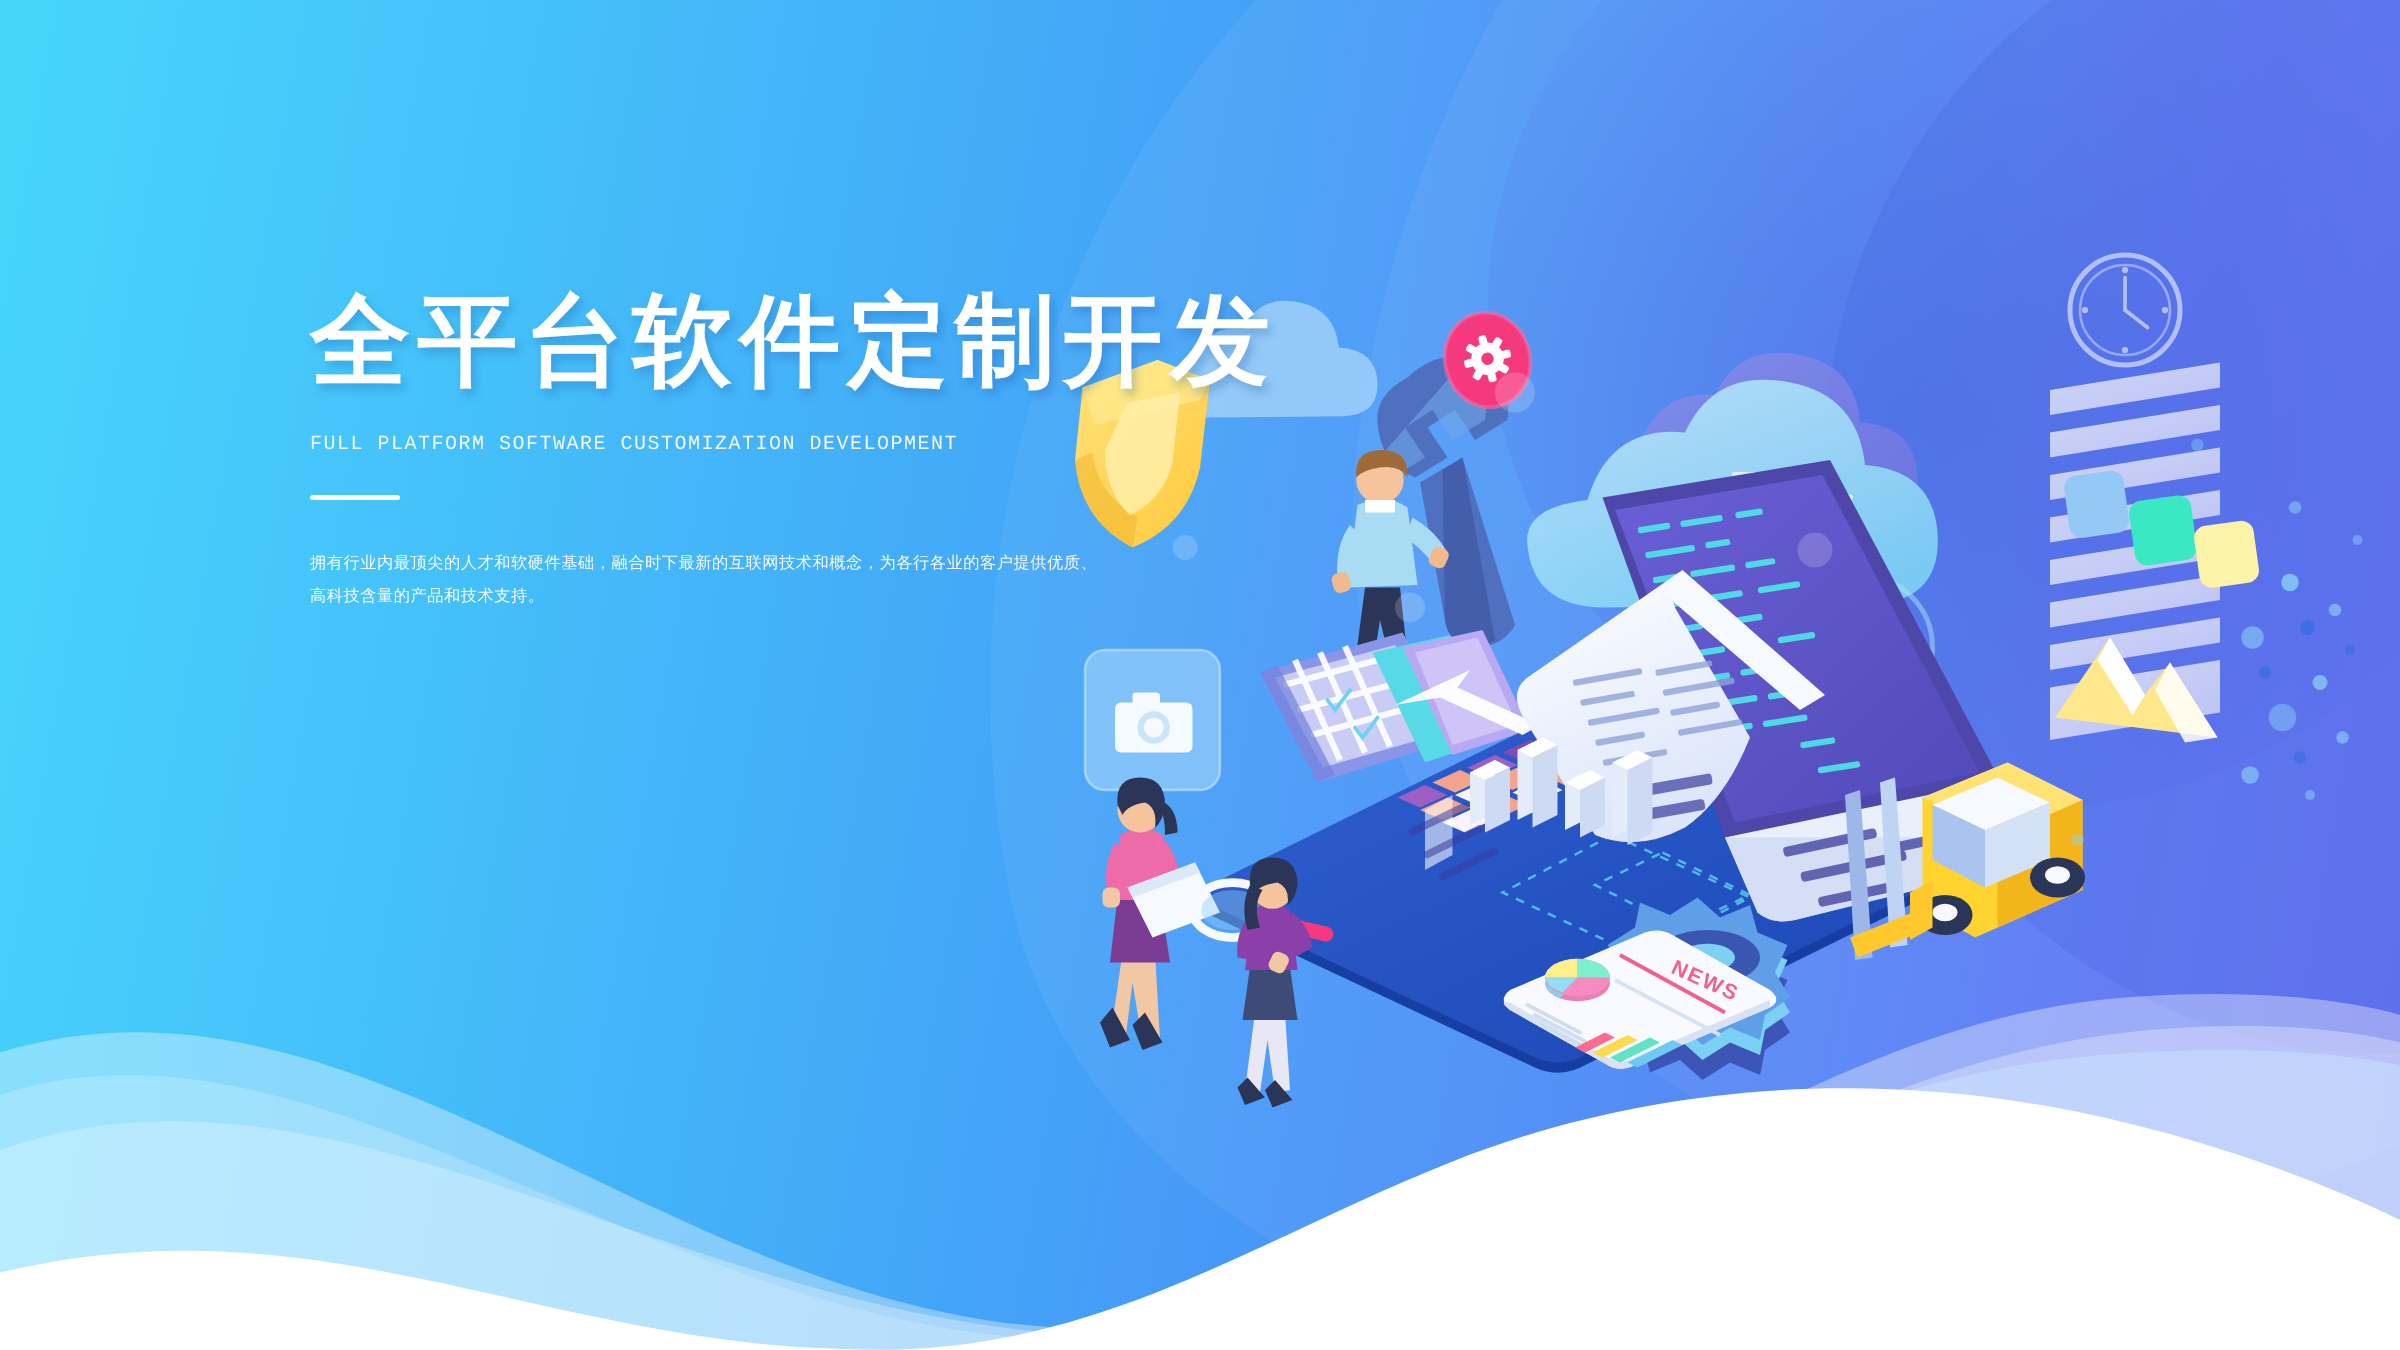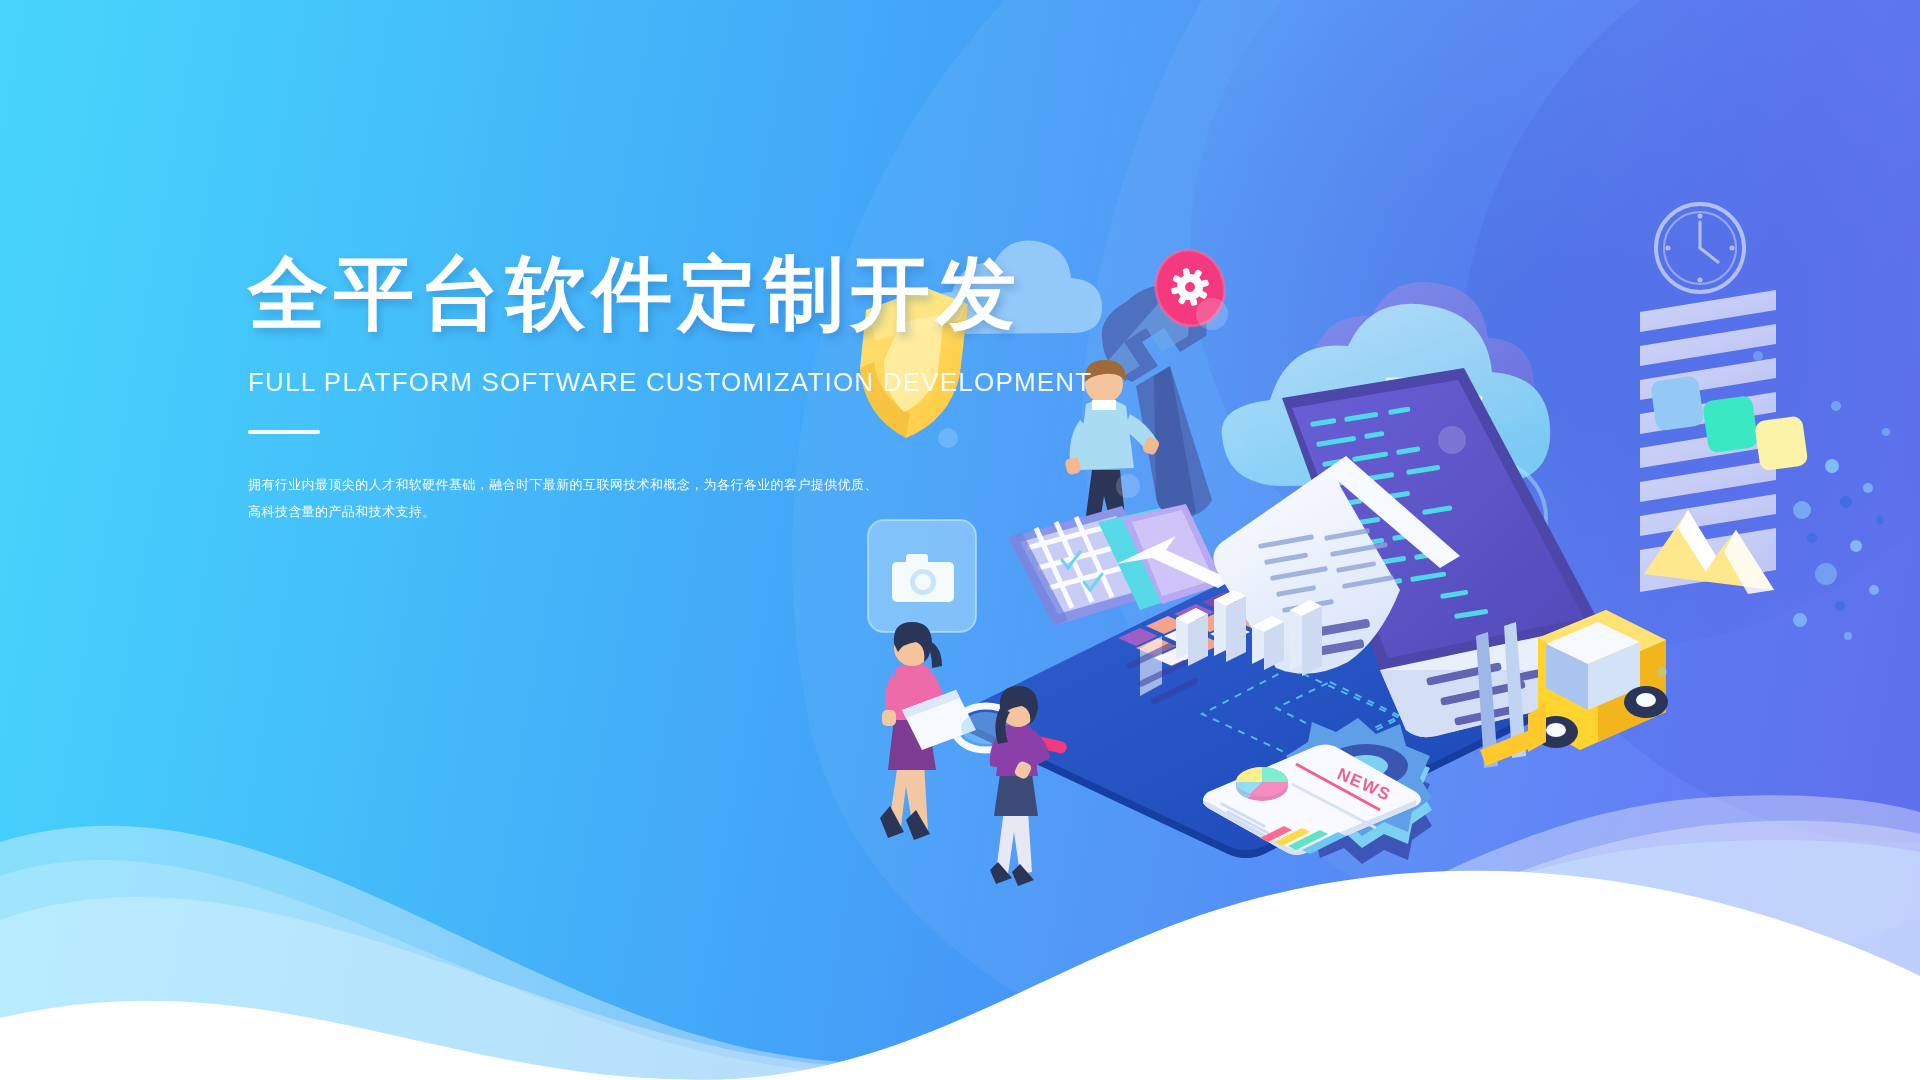--- a/index.html
+++ b/index.html
@@ -54,7 +54,7 @@
   .waves svg { display:block; width:1920px; height:300px; }
 
   
-  .text-block { position:absolute; left:248px; top:251px; width:820px; }
+  .text-block { position:absolute; left:248px; top:230px; width:820px; }
 
   .title {
     font-family:"DejaVu Sans", sans-serif;

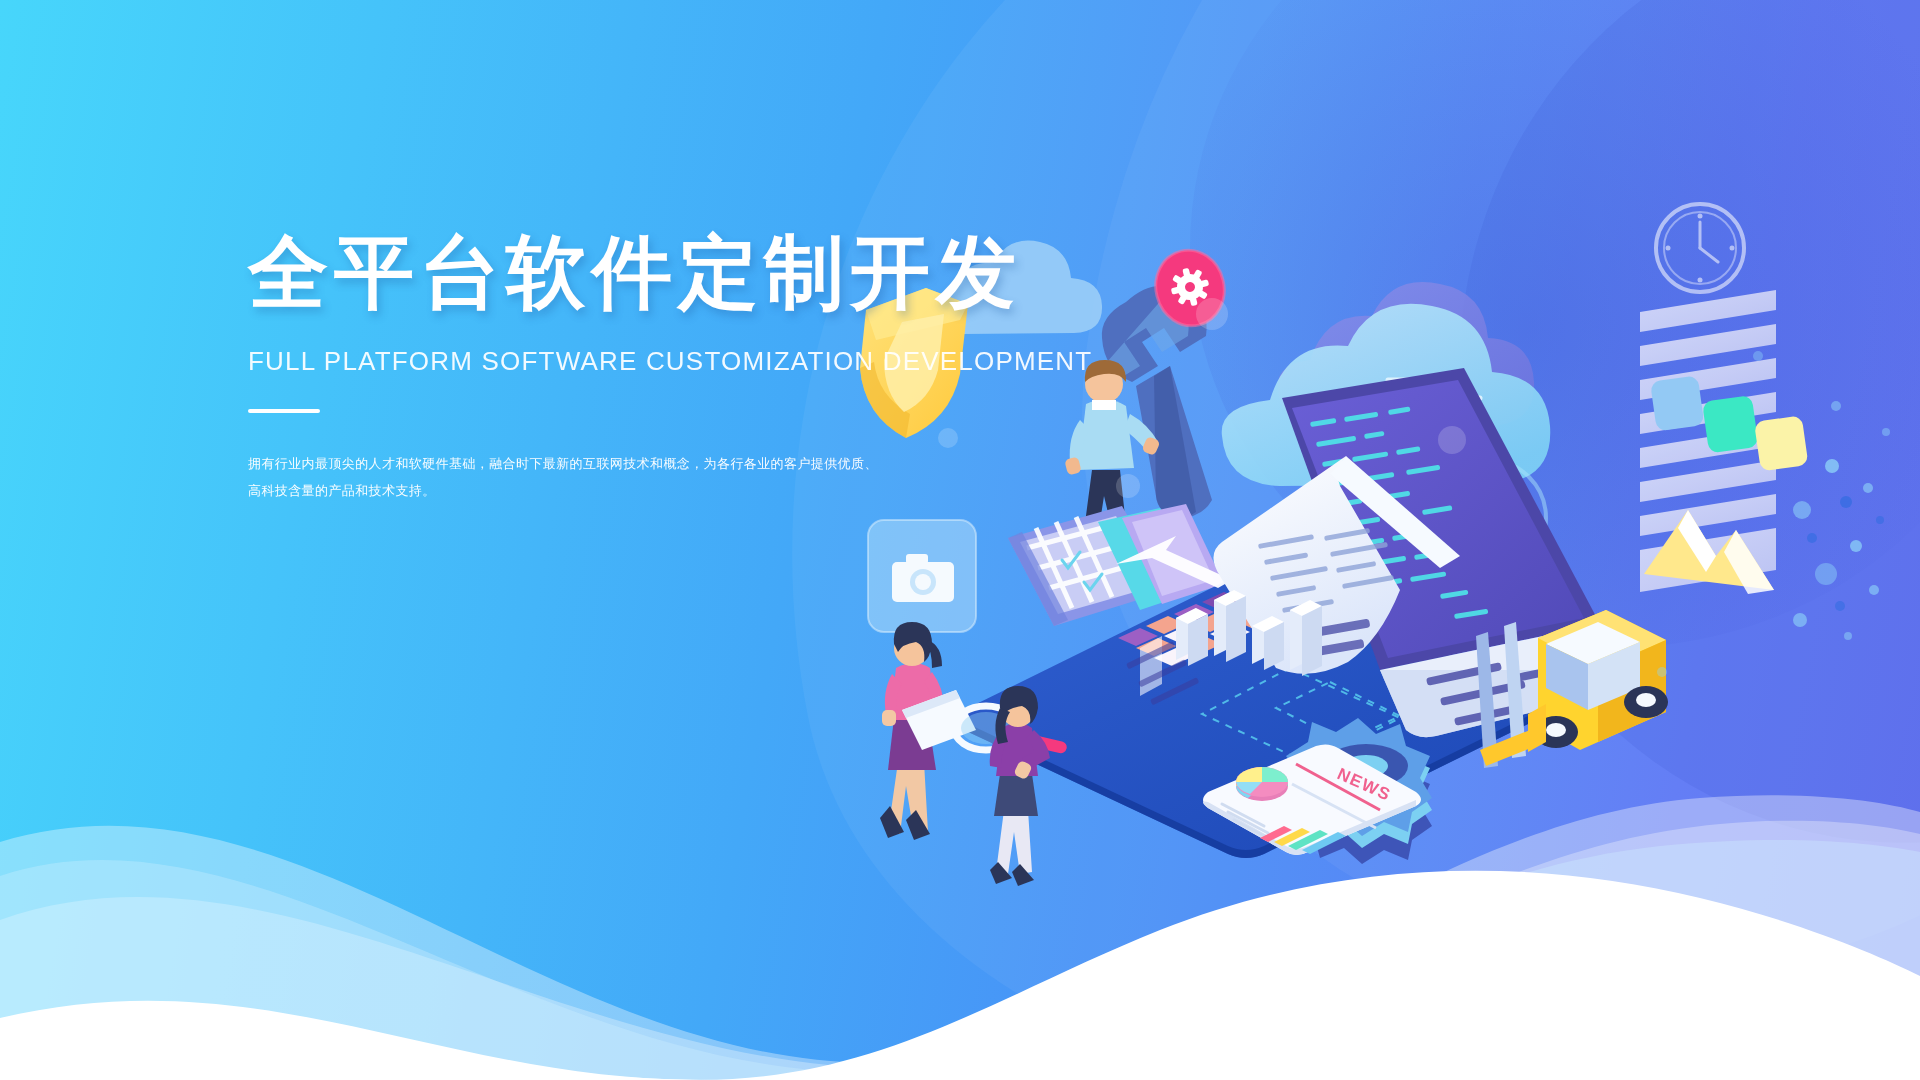--- a/index.html
+++ b/index.html
@@ -68,8 +68,8 @@
   }
   .subtitle {
     margin-top:30px;
-    font-family:Liberation Sans, sans-serif;
-    font-size:26px;
+    font-family:Liberation Mono, monospace;
+    font-size:16px;
     letter-spacing:1.2px;
     color:rgba(255,255,255,0.93);
     white-space:nowrap;

